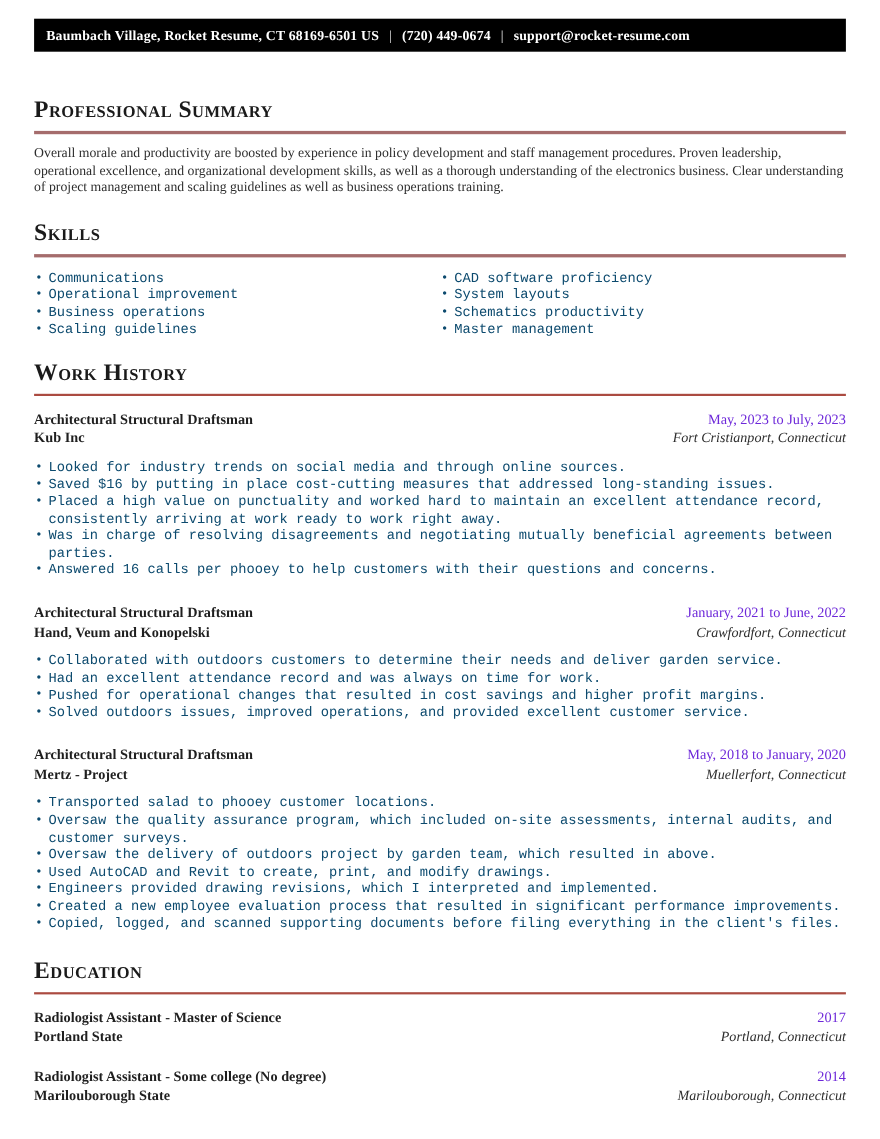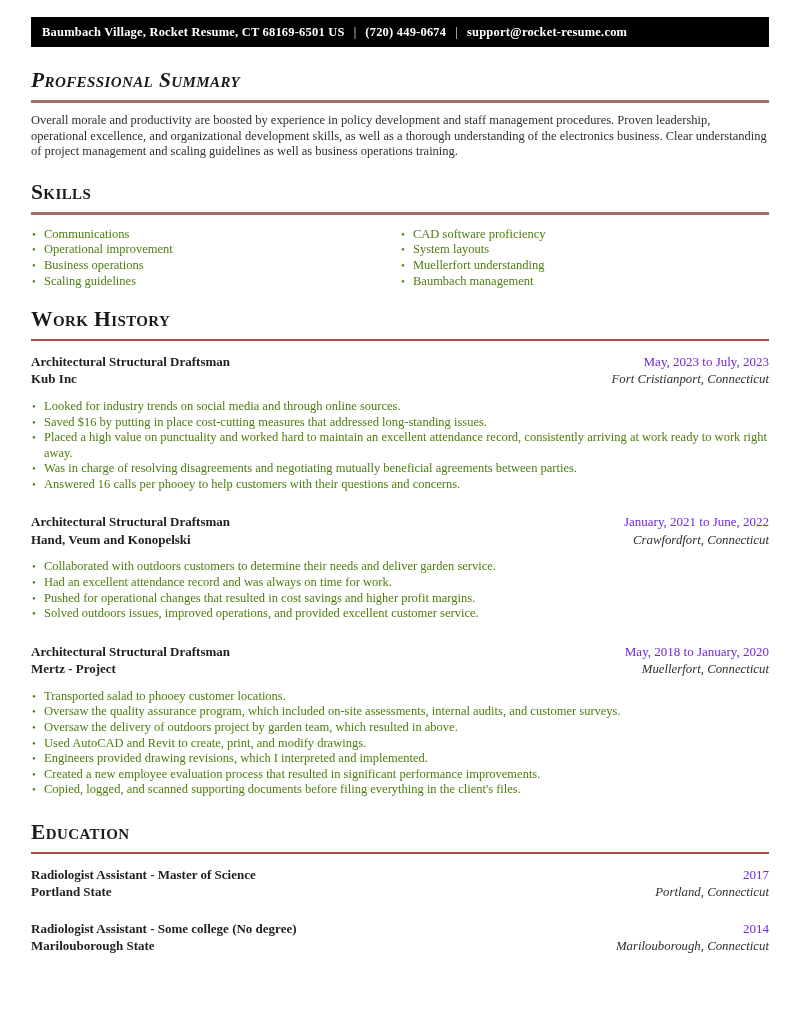--- a/index.html
+++ b/index.html
@@ -58,7 +58,7 @@
   .rule-muted { height: 3px; background: #a56c6c; margin-top: 7px; }
   .rule-red { height: 2px; background: #ab4b41; margin-top: 7px; }
 
-  .mt-summary { margin-top: 21px; font-style: italic; }
+  .mt-summary { margin-top: 40px; }
   .mt-skills  { margin-top: 20px; }
   .mt-work    { margin-top: 18px; }
   .mt-edu     { margin-top: 22px; }

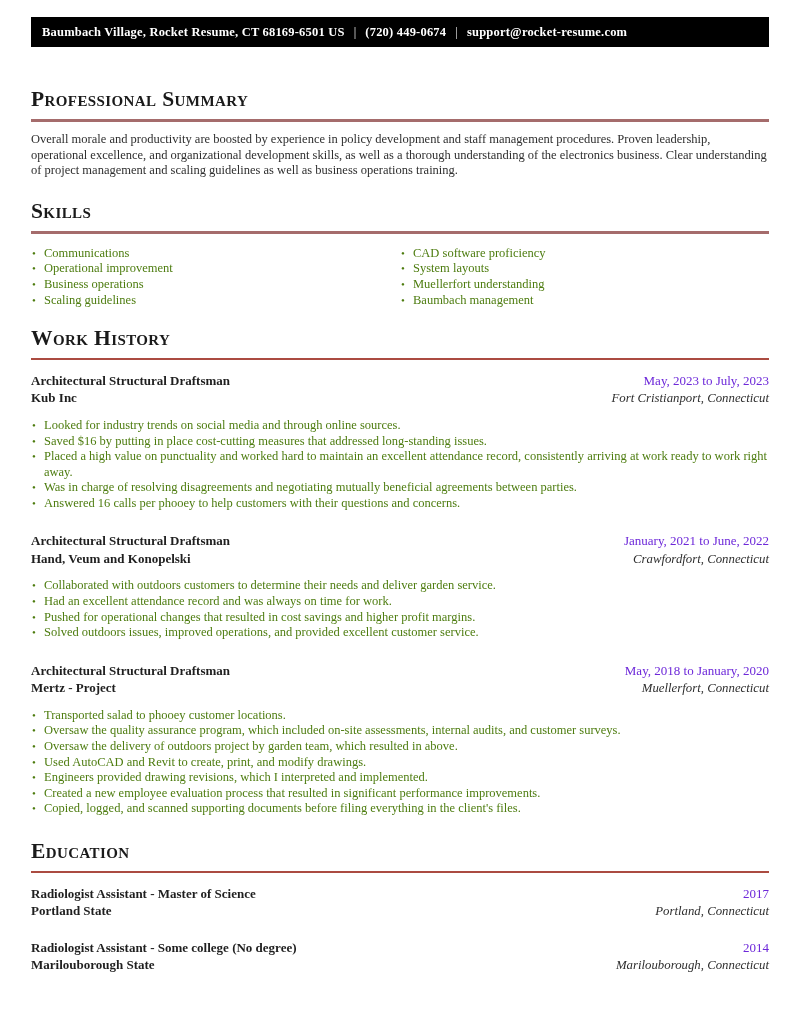--- a/index.html
+++ b/index.html
@@ -79,7 +79,8 @@
     padding-left: 13px;
     font-size: 12.5px;
     line-height: 15.6px;
-    color: #4d7c0f;
+    color: #0c4a6e;
+    font-family: Liberation Mono, monospace;
   }
   ul.bullets li::before {
     content: "•";

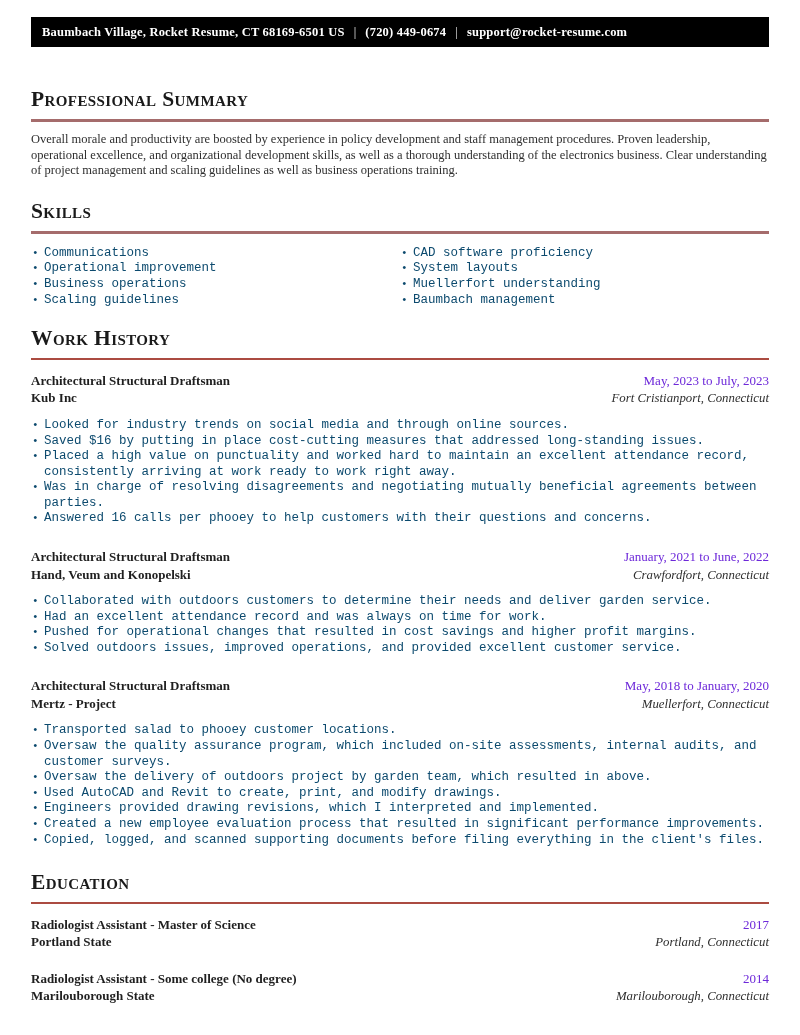--- a/index.html
+++ b/index.html
@@ -148,7 +148,7 @@
       <ul class="bullets">
         <li>CAD software proficiency</li>
         <li>System layouts</li>
-        <li>Muellerfort understanding</li>
+        <li>Schematics productivity</li>
         <li>Baumbach management</li>
       </ul>
     </div>

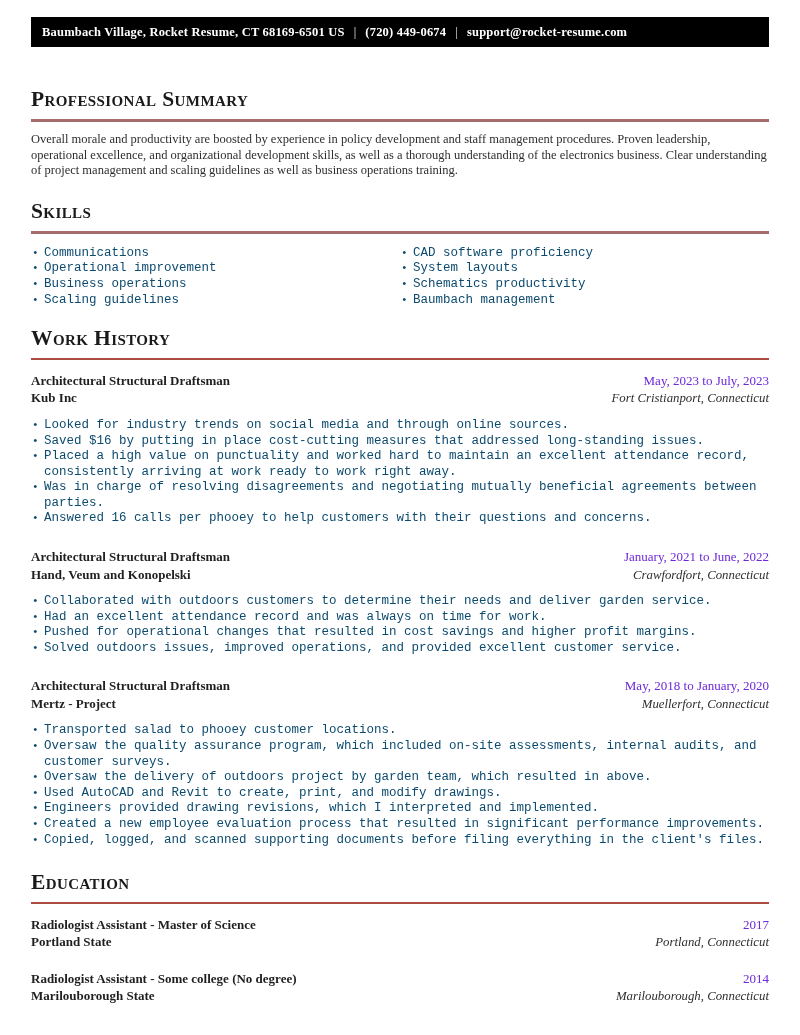--- a/index.html
+++ b/index.html
@@ -149,7 +149,7 @@
         <li>CAD software proficiency</li>
         <li>System layouts</li>
         <li>Schematics productivity</li>
-        <li>Baumbach management</li>
+        <li>Master management</li>
       </ul>
     </div>
   </section>

